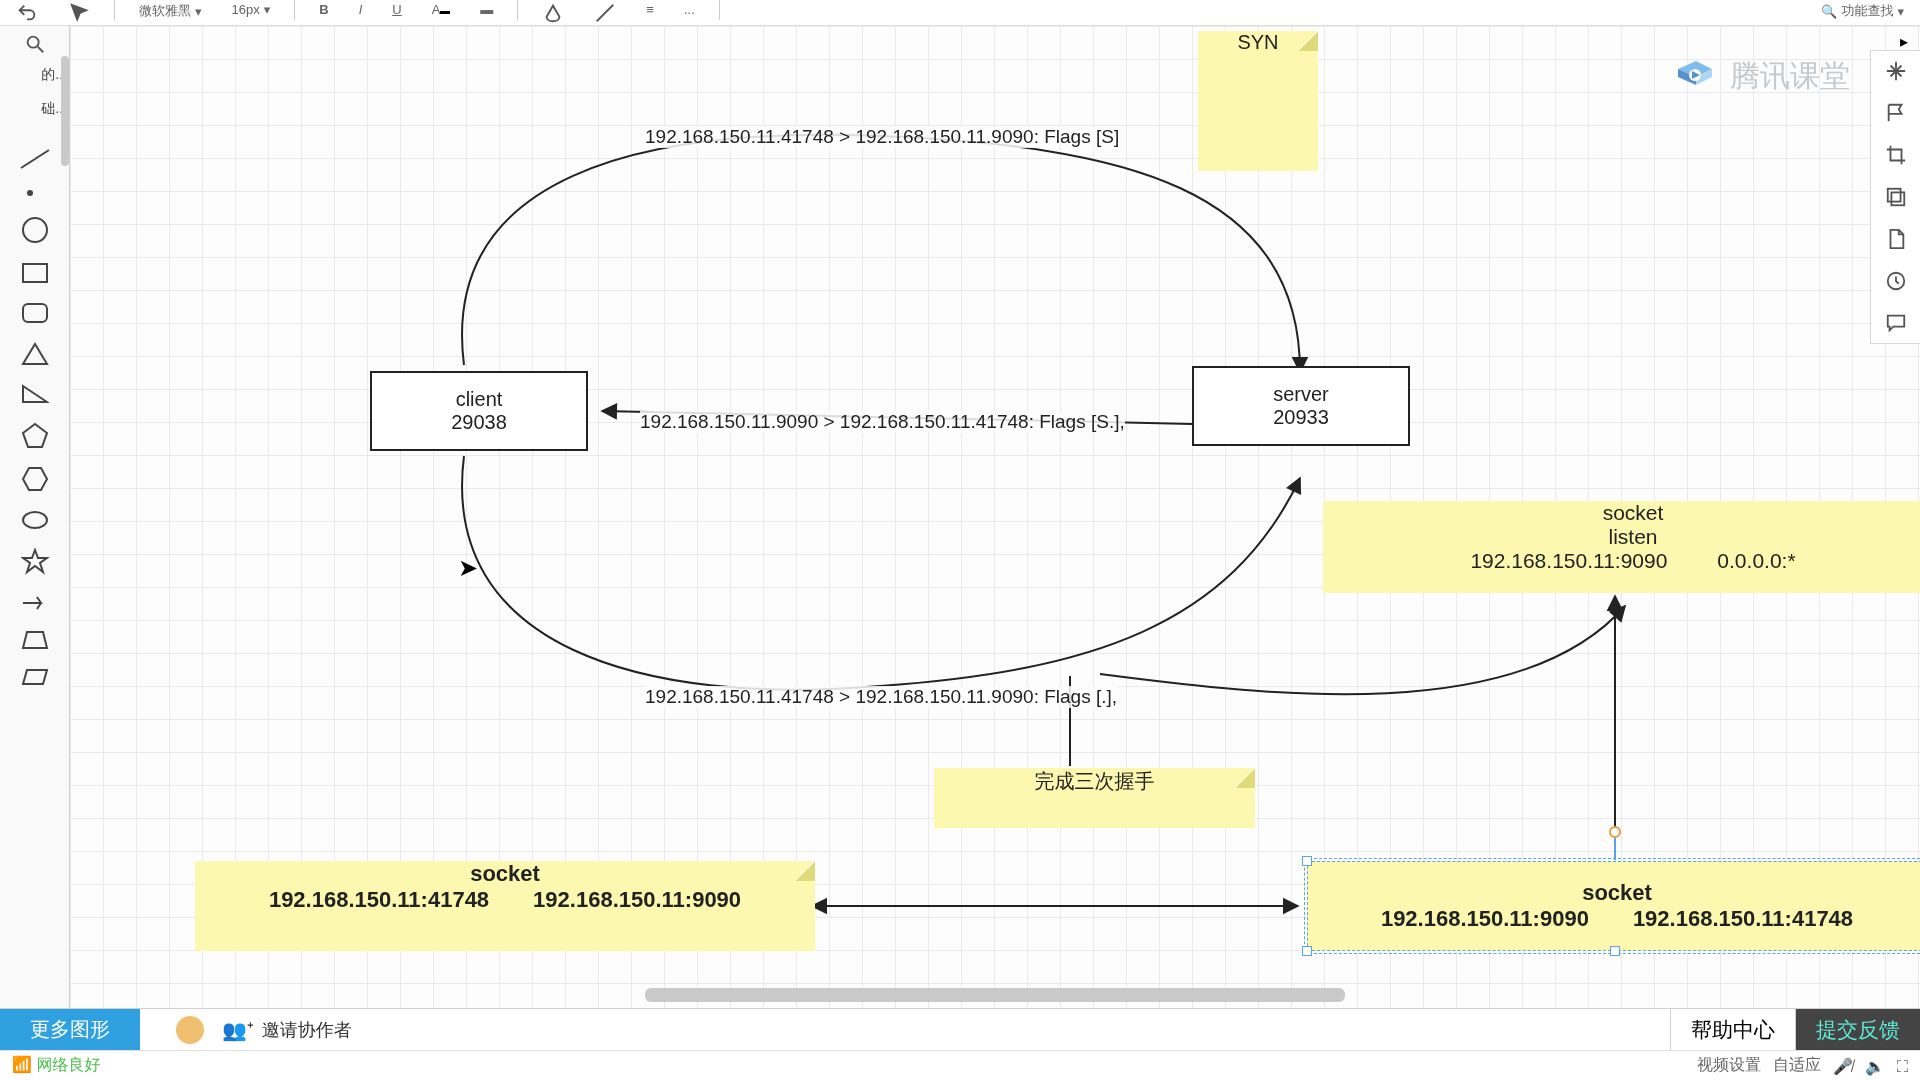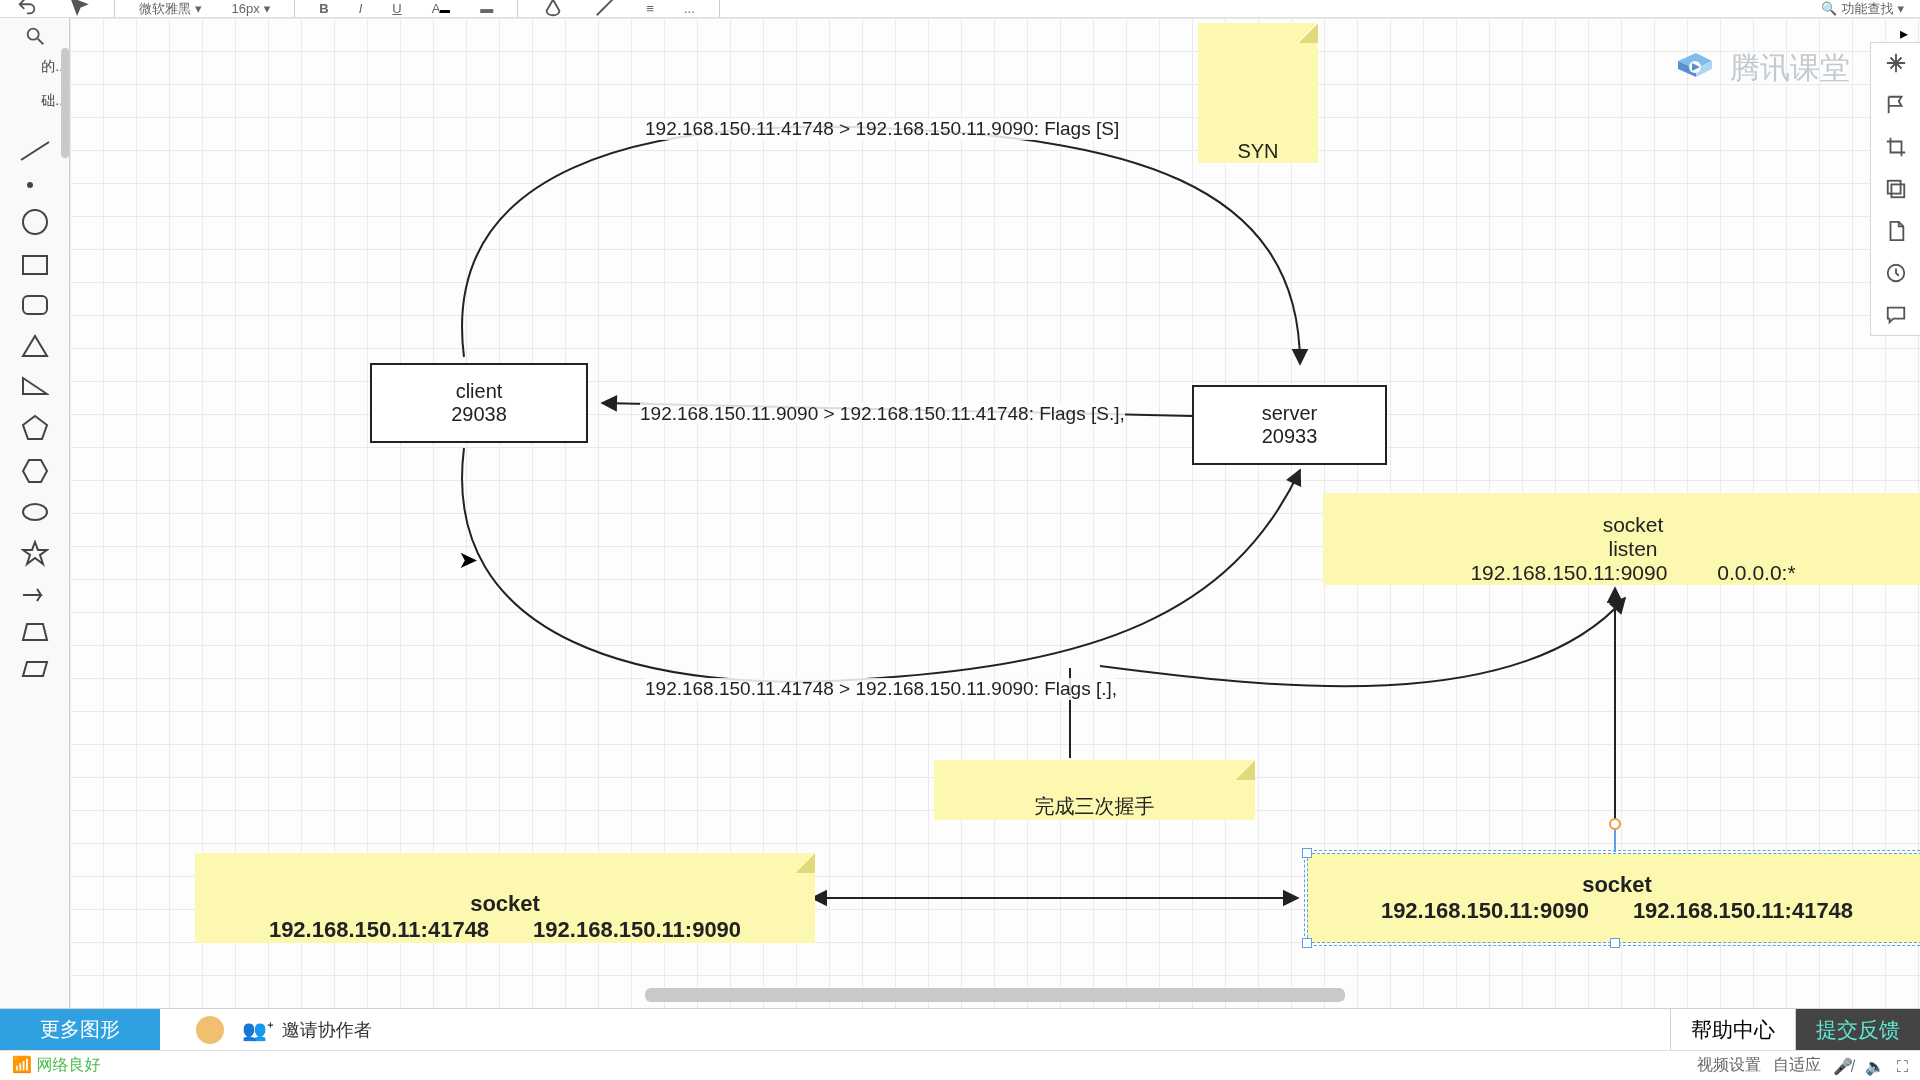--- a/index.html
+++ b/index.html
@@ -5,7 +5,7 @@
 *{box-sizing:border-box;margin:0;padding:0}
 html,body{width:1920px;height:1080px;overflow:hidden;font-family:"Microsoft YaHei",Arial,sans-serif;background:#fff}
 .app{width:100%;height:100%;display:flex;flex-direction:column}
-.toolbar{height:18px;background:#fff;border-bottom:1px solid #ddd;display:flex;align-items:center;gap:18px;padding:0 10px;font-size:13px;color:#666;overflow:hidden}
+.toolbar{height:26px;background:#fff;border-bottom:1px solid #ddd;display:flex;align-items:flex-start;gap:18px;padding:0 10px;font-size:13px;color:#666;overflow:hidden}
 .toolbar .sep{width:1px;height:20px;background:#ccc}
 .toolbar .tb{padding:2px 6px;cursor:pointer}
 .toolbar .drop{display:flex;align-items:center;gap:4px}

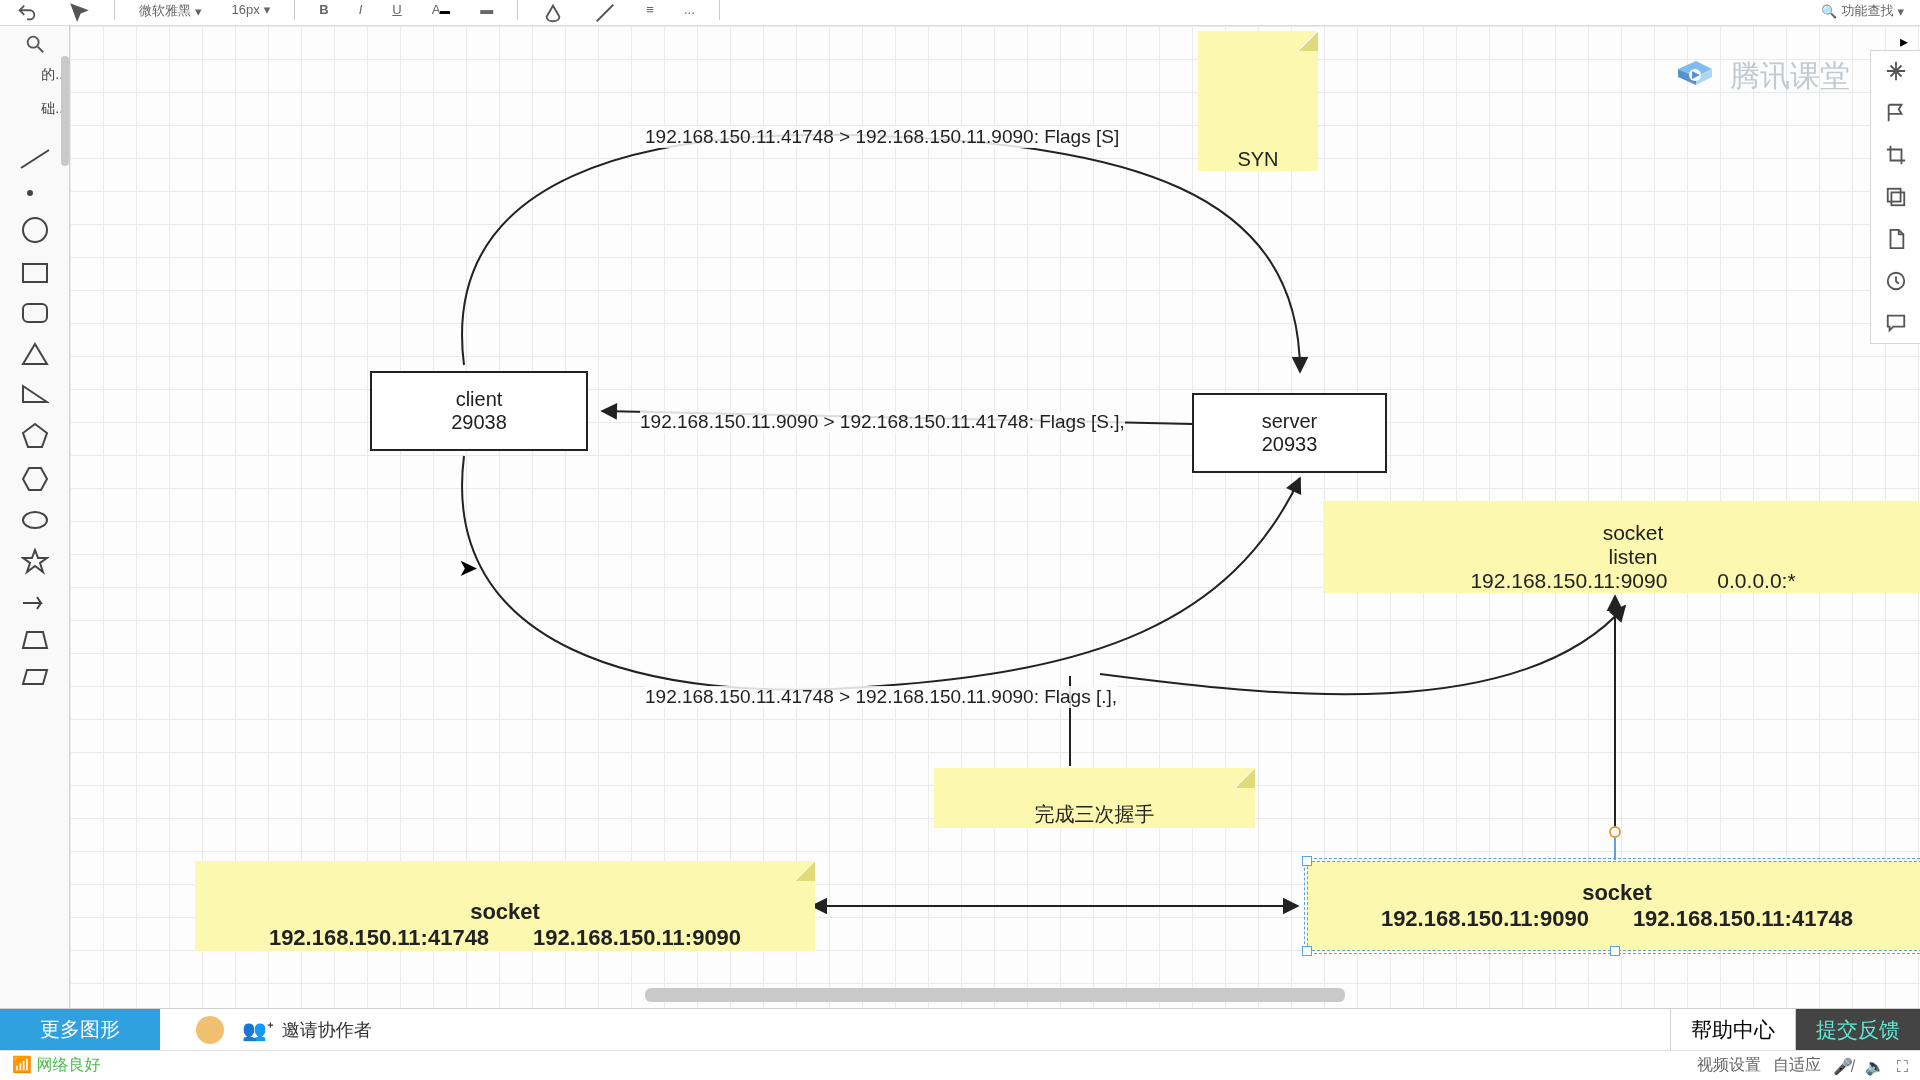--- a/index.html
+++ b/index.html
@@ -21,7 +21,7 @@
 .rtools{position:absolute;right:-2px;top:24px;width:52px;background:#fff;border:1px solid #d6d6d6;display:flex;flex-direction:column;align-items:center;padding:8px 0;gap:18px}
 .rtools .ic{width:24px;height:24px;display:flex;align-items:center;justify-content:center;cursor:pointer;color:#555}
 .box{position:absolute;background:#fff;border:2px solid #222;display:flex;flex-direction:column;align-items:center;justify-content:center;font-size:20px;color:#222}
-.note{position:absolute;background:#fcf8b0;display:flex;flex-direction:column;align-items:center;justify-content:flex-end;font-size:20px;color:#222}
+.note{position:absolute;background:#fcf8b0;display:flex;flex-direction:column;align-items:center;justify-content:flex-start;font-size:20px;color:#222}
 .note .fold{position:absolute;top:0;right:0;width:20px;height:20px;background:linear-gradient(135deg,#fcf8b0 0 50%,#fff 50% 52%,#e0da7a 52% 100%)}
 .selnote{position:absolute;background:#fcf8b0;display:flex;flex-direction:column;align-items:center;justify-content:center;font-size:22px;font-weight:600;color:#222;border:1px dashed #5ba1e6;outline:1px dashed #5ba1e6;outline-offset:2px}
 .selhandle{position:absolute;width:10px;height:10px;background:#fff;border:1px solid #5ba1e6}

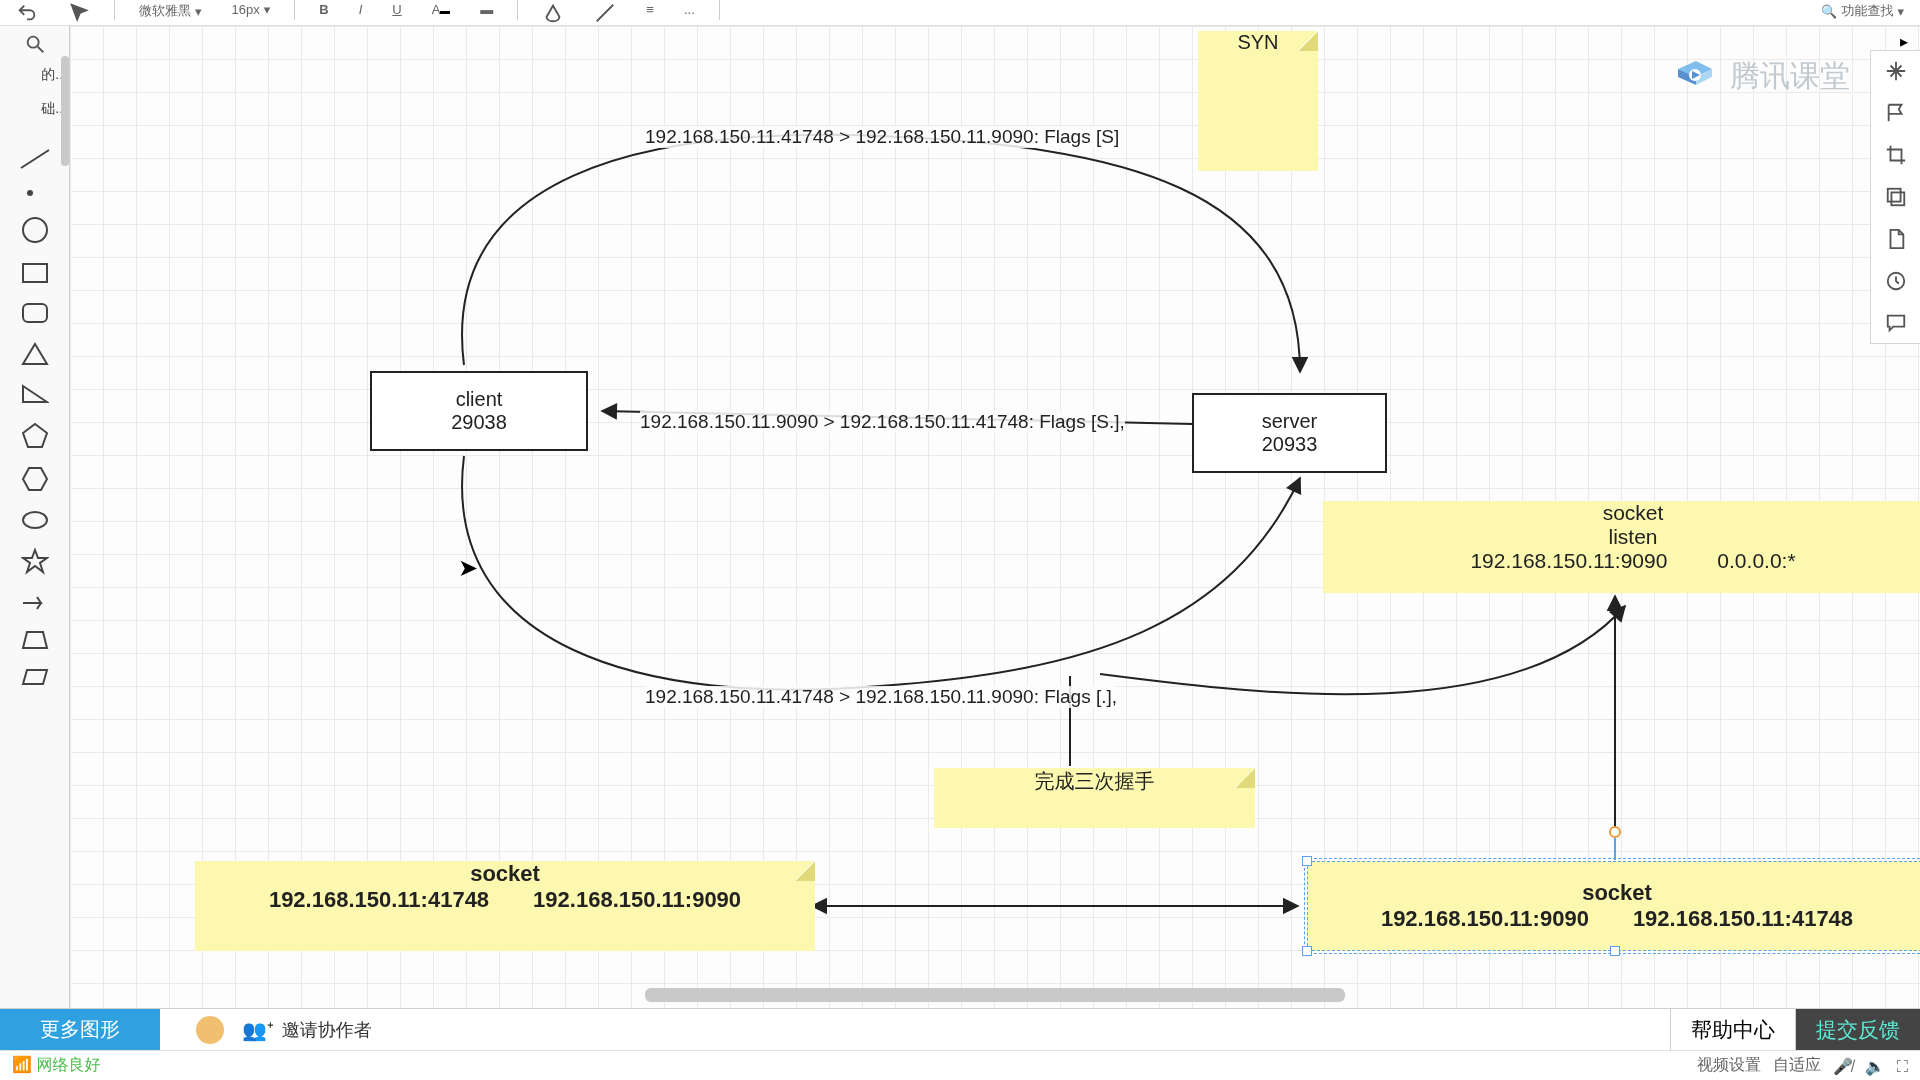--- a/index.html
+++ b/index.html
@@ -190,7 +190,7 @@
         <div>29038</div>
       </div>
 
-      <div class="box" style="left:1122px;top:367px;width:195px;height:80px">
+      <div class="box" style="left:1122px;top:340px;width:218px;height:80px">
         <div>server</div>
         <div>20933</div>
       </div>

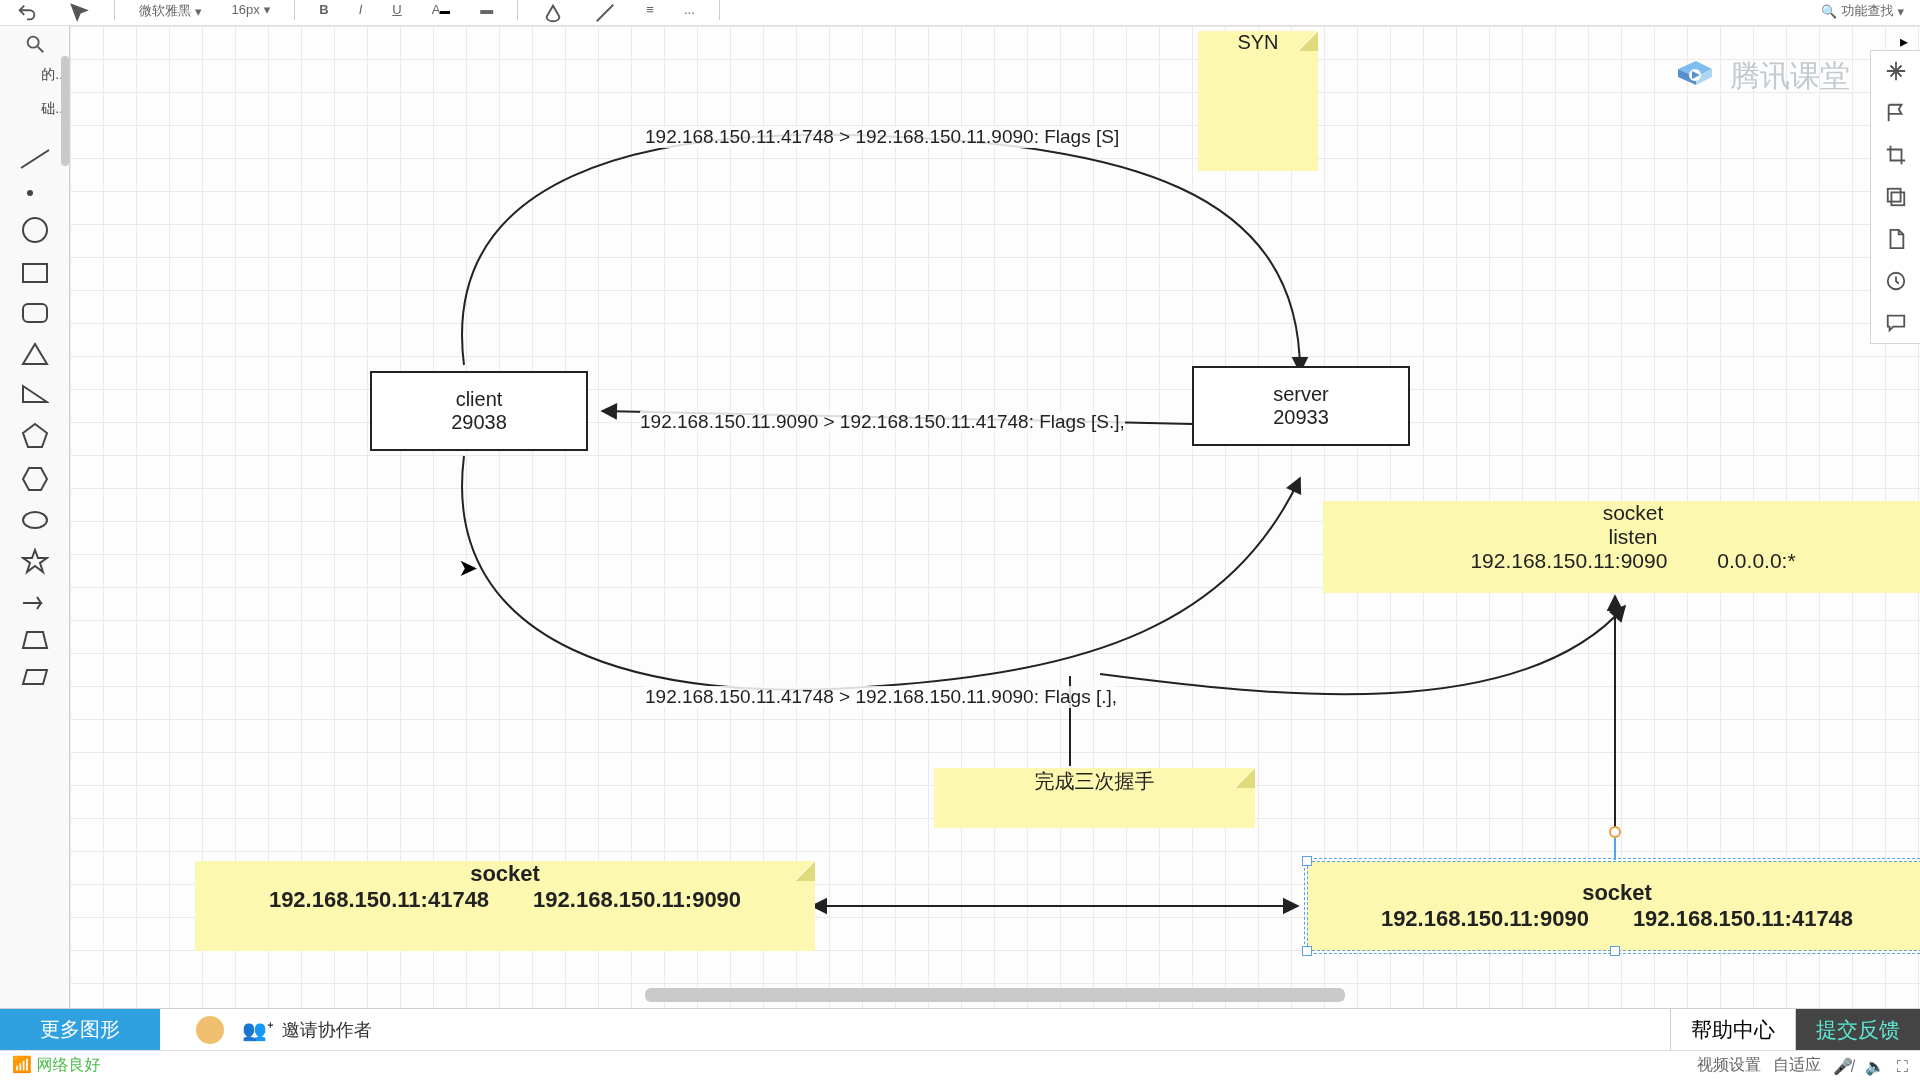--- a/index.html
+++ b/index.html
@@ -30,7 +30,7 @@
 .arrowsvg{position:absolute;left:0;top:0;pointer-events:none;overflow:visible}
 .hscroll{position:absolute;bottom:6px;left:50%;transform:translateX(-50%);width:700px;height:14px;background:#c9c9c9;border-radius:6px}
 .morebar{height:42px;background:#fff;border-top:1px solid #d0d0d0;display:flex;align-items:center;padding:0 0 0 0;gap:18px}
-.morebtn{height:42px;background:#2fa0e0;color:#fff;font-size:20px;display:flex;align-items:center;justify-content:center;padding:0 40px;cursor:pointer}
+.morebtn{height:42px;background:#2fa0e0;color:#fff;font-size:20px;display:flex;align-items:center;justify-content:center;padding:0 30px;cursor:pointer}
 .avatar{width:28px;height:28px;border-radius:50%;background:#f0c070;margin-left:18px}
 .invite{display:flex;align-items:center;gap:8px;font-size:18px;color:#333;cursor:pointer}
 .invite .icn{font-size:20px}

